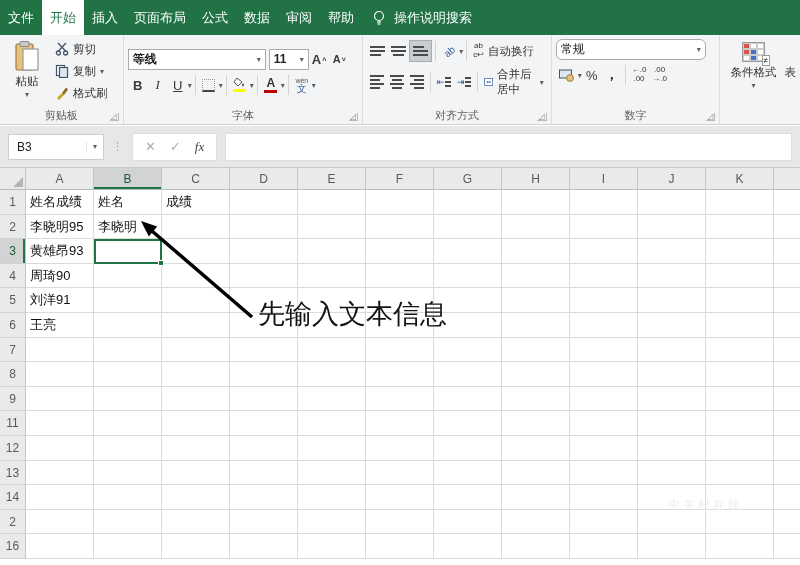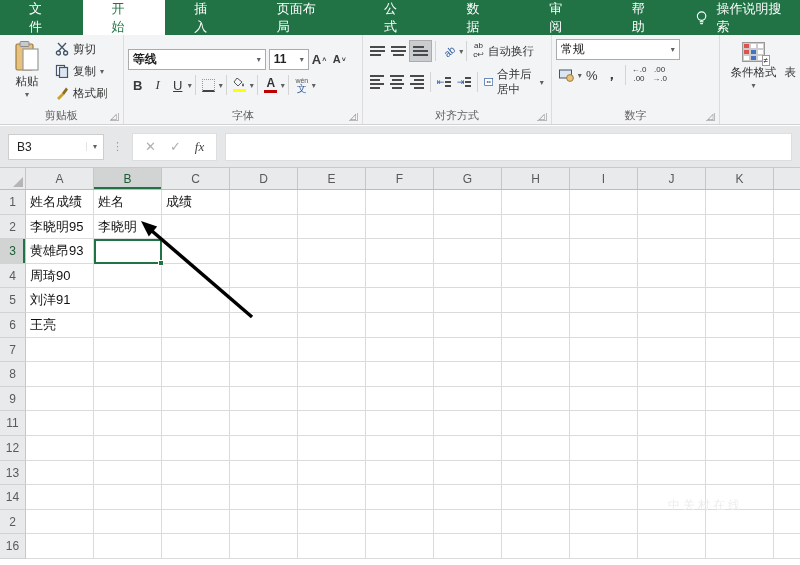--- a/index.html
+++ b/index.html
@@ -9,7 +9,7 @@
   
   .tabbar { position:absolute; top:0; left:0; width:800px; height:35px;
             background:#217346; display:flex; align-items:stretch; color:#fff; }
-  .tab { padding:0 29px; font-size:13px; display:flex; align-items:center; cursor:default; }
+  .tab { padding:0 8px; font-size:13px; display:flex; align-items:center; cursor:default; }
   .tab.active { background:#fff; color:#217346; }
   .tellme { display:flex; align-items:center; gap:8px; padding:0 10px; font-size:13px; }
 

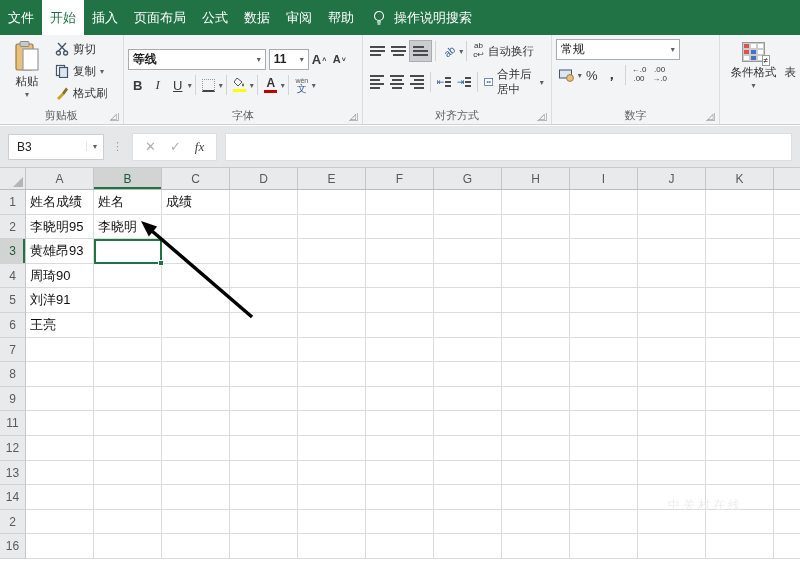--- a/index.html
+++ b/index.html
@@ -33,7 +33,7 @@
            justify-content:space-between; font-size:12px; padding:0 4px; color:#222; }
   .fontname { width:138px; }
   .fontsize { width:40px; margin-left:3px; }
-  .fmtcombo { width:124px; }
+  .fmtcombo { width:150px;border-radius:6px; }
   .rowline { display:flex; align-items:center; }
   .iconbtn { height:22px; min-width:20px; display:flex; align-items:center; justify-content:center;
              gap:1px; padding:0 3px; color:#3a3a3a; }

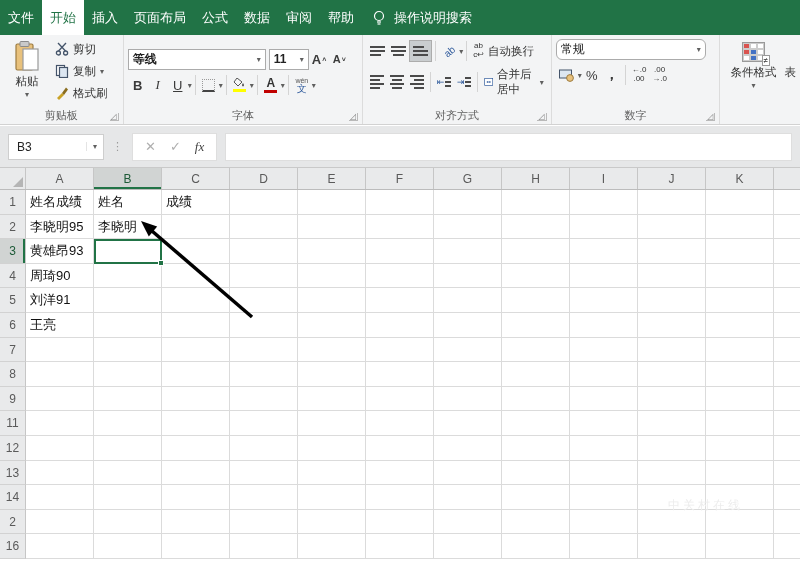--- a/index.html
+++ b/index.html
@@ -666,6 +666,7 @@
     <line x1="252" y1="317" x2="152" y2="231" stroke="#000" stroke-width="3.5"></line>
     <polygon points="141,221 157.2,226.6 148.8,236.4" fill="#000"></polygon>
   </svg>
+  <div class="annotation">先输入文本信息</div>
 
   <div class="watermark">
     <div class="wm2">中关村在线</div>

